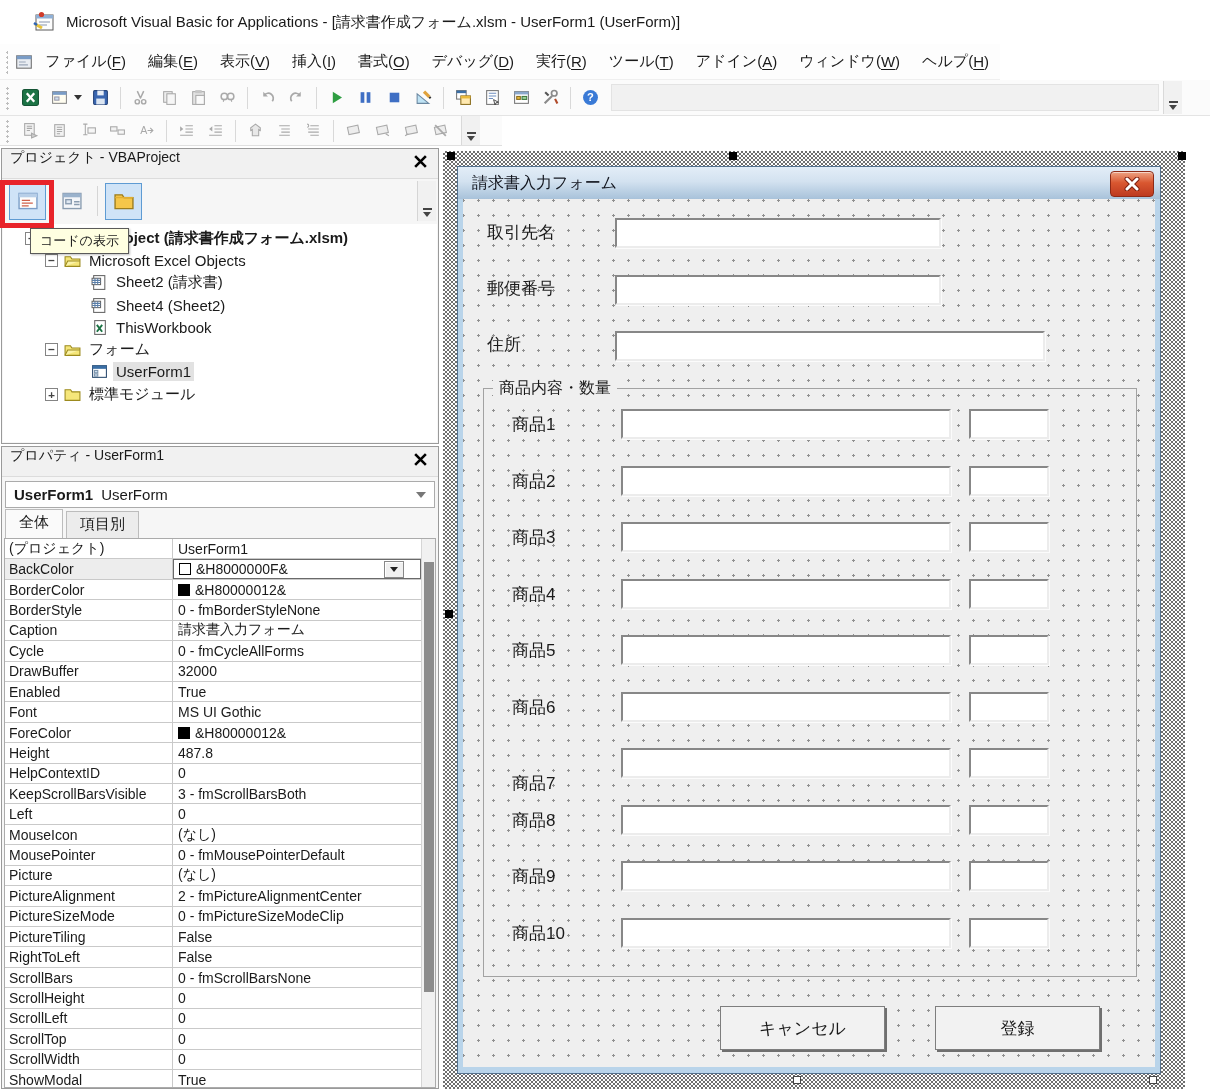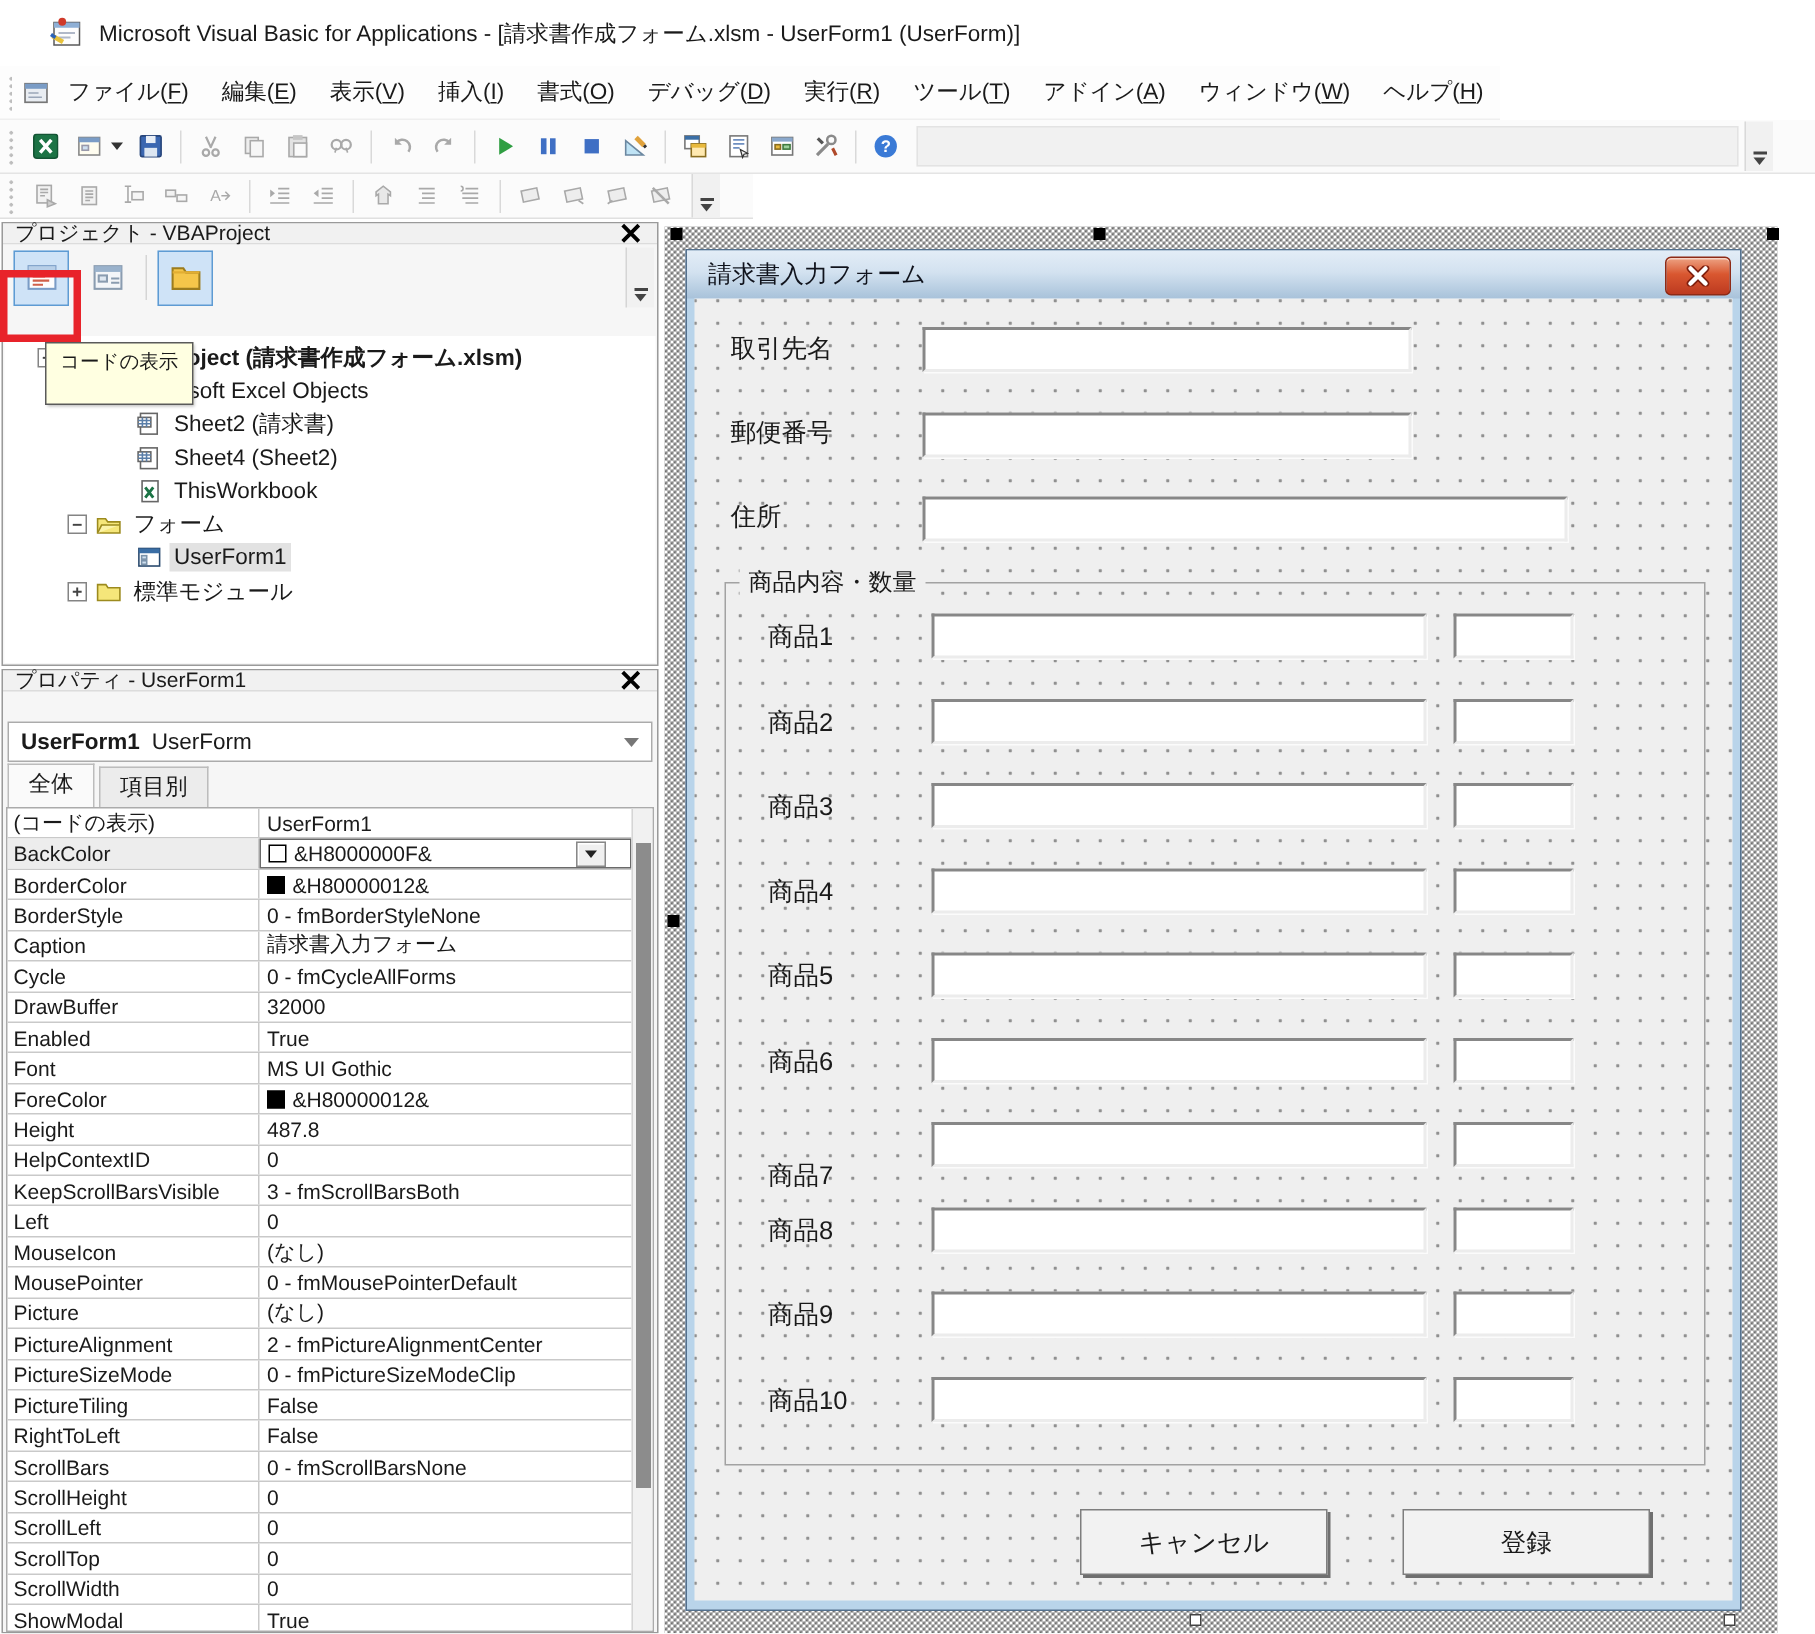--- a/index.html
+++ b/index.html
@@ -36,7 +36,7 @@
   .panel{position:absolute;left:1px;width:438px;background:#f6f6f6;border:1px solid #9a9a9a;}
   #project-panel{top:148px;height:296px;}
   #properties-panel{top:446px;height:643px;}
-  .panel-header{height:14px;display:flex;align-items:center;padding:0 6px 0 8px;font-size:14px;
+  .panel-header{height:30px;display:flex;padding:0 6px 0 8px;font-size:14px;
                 background:#f1f1f1;border-bottom:1px solid #dcdcdc;}
   .panel-close{margin-left:auto;width:24px;height:24px;display:flex;align-items:center;justify-content:center;}
 

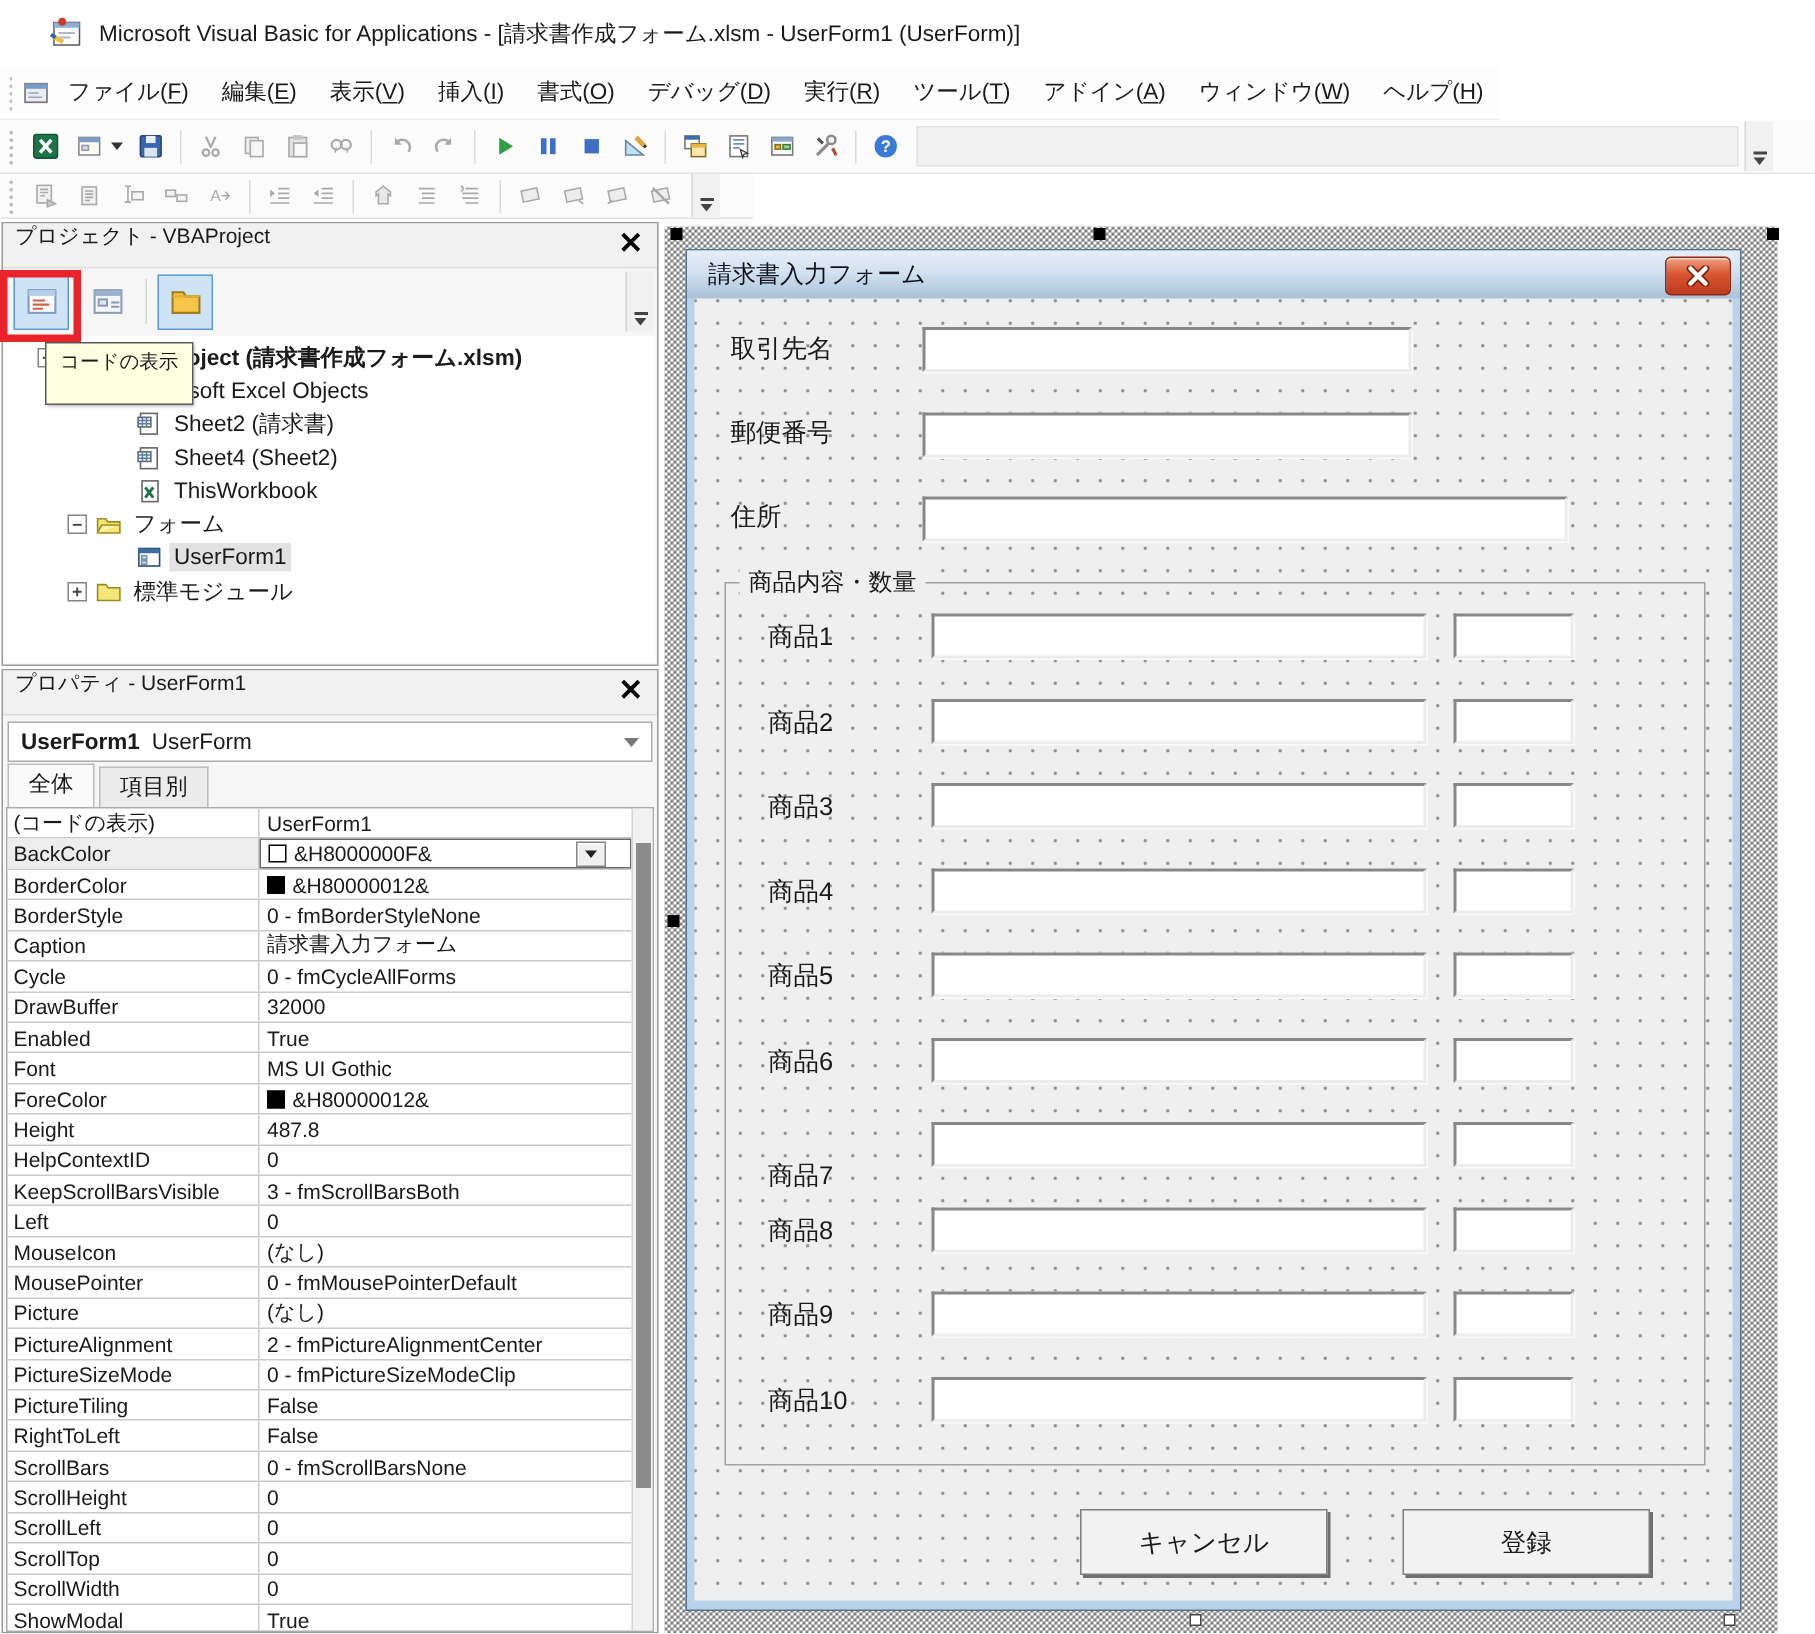--- a/index.html
+++ b/index.html
@@ -114,7 +114,7 @@
 
   
   #red-box{position:absolute;left:0;top:180px;width:54px;height:48px;border:5px solid #e8232a;z-index:40;}
-  #code-tooltip{position:absolute;left:30px;top:228px;height:42px;padding:3px 9px;background:#ffffe1;
+  #code-tooltip{position:absolute;left:30px;top:228px;height:26px;padding:3px 9px;background:#ffffe1;
                 border:1px solid #5a5a5a;font-size:13px;z-index:50;box-shadow:1px 1px 2px rgba(0,0,0,.25);
                 white-space:nowrap;}
   svg{display:block;}

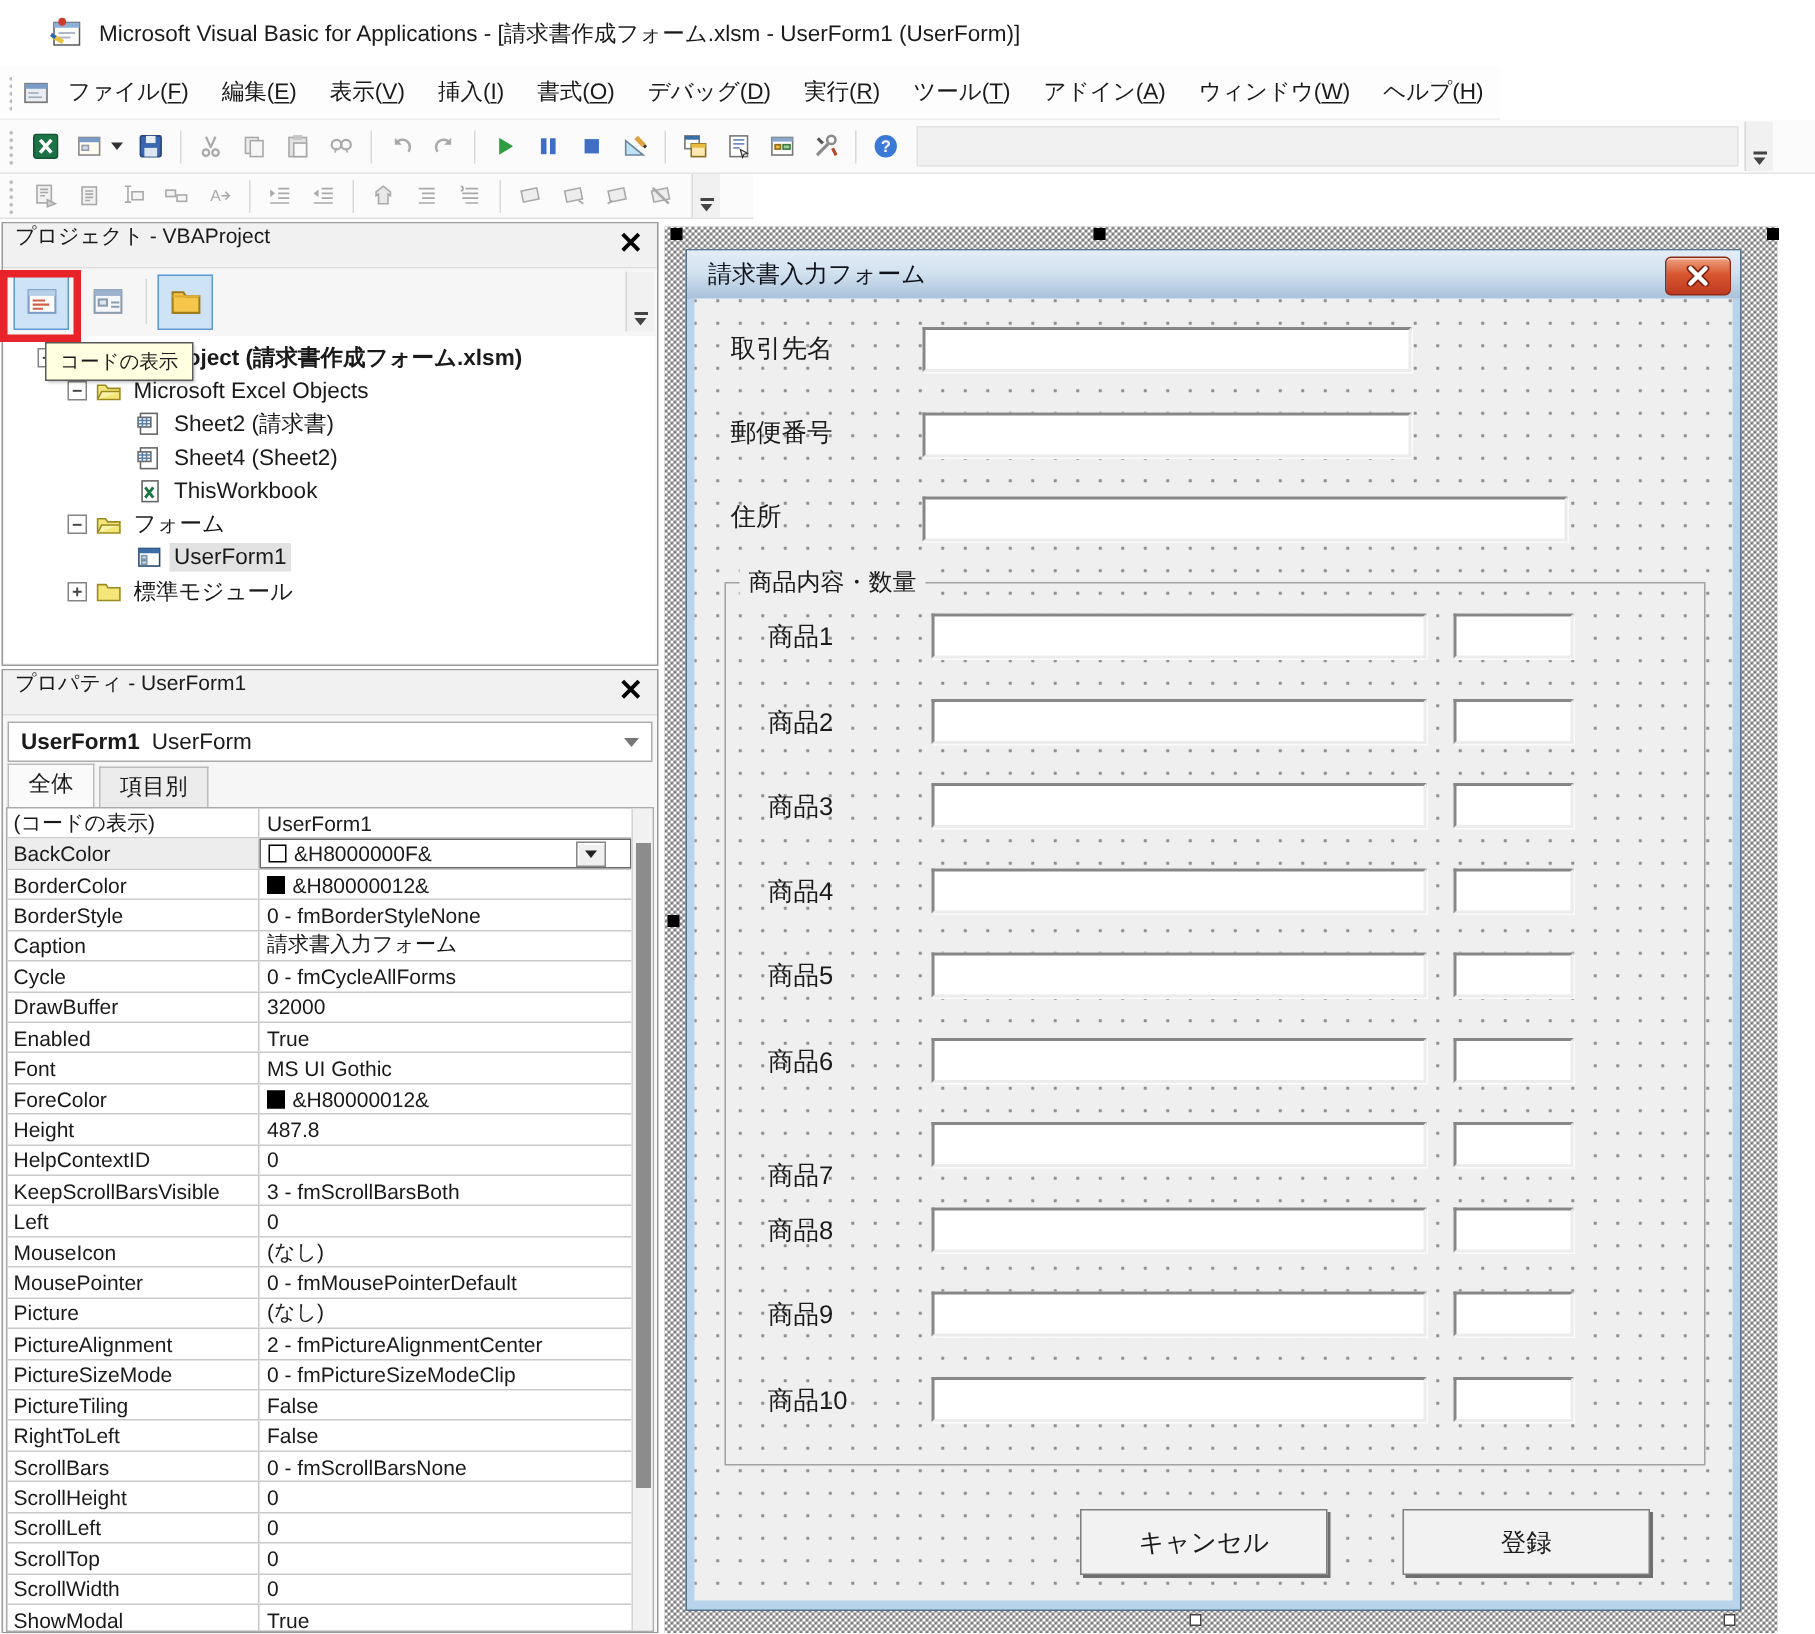--- a/index.html
+++ b/index.html
@@ -529,7 +529,7 @@
     <div class="prop-grid">
       <div id="prop-rows" style="margin-right:14px;">
           <div class="prop-row">
-            <span class="prop-name">(コードの表示)</span>
+            <span class="prop-name">(プロジェクト)</span>
             <span class="prop-value">
               <span>UserForm1</span>
             </span>

